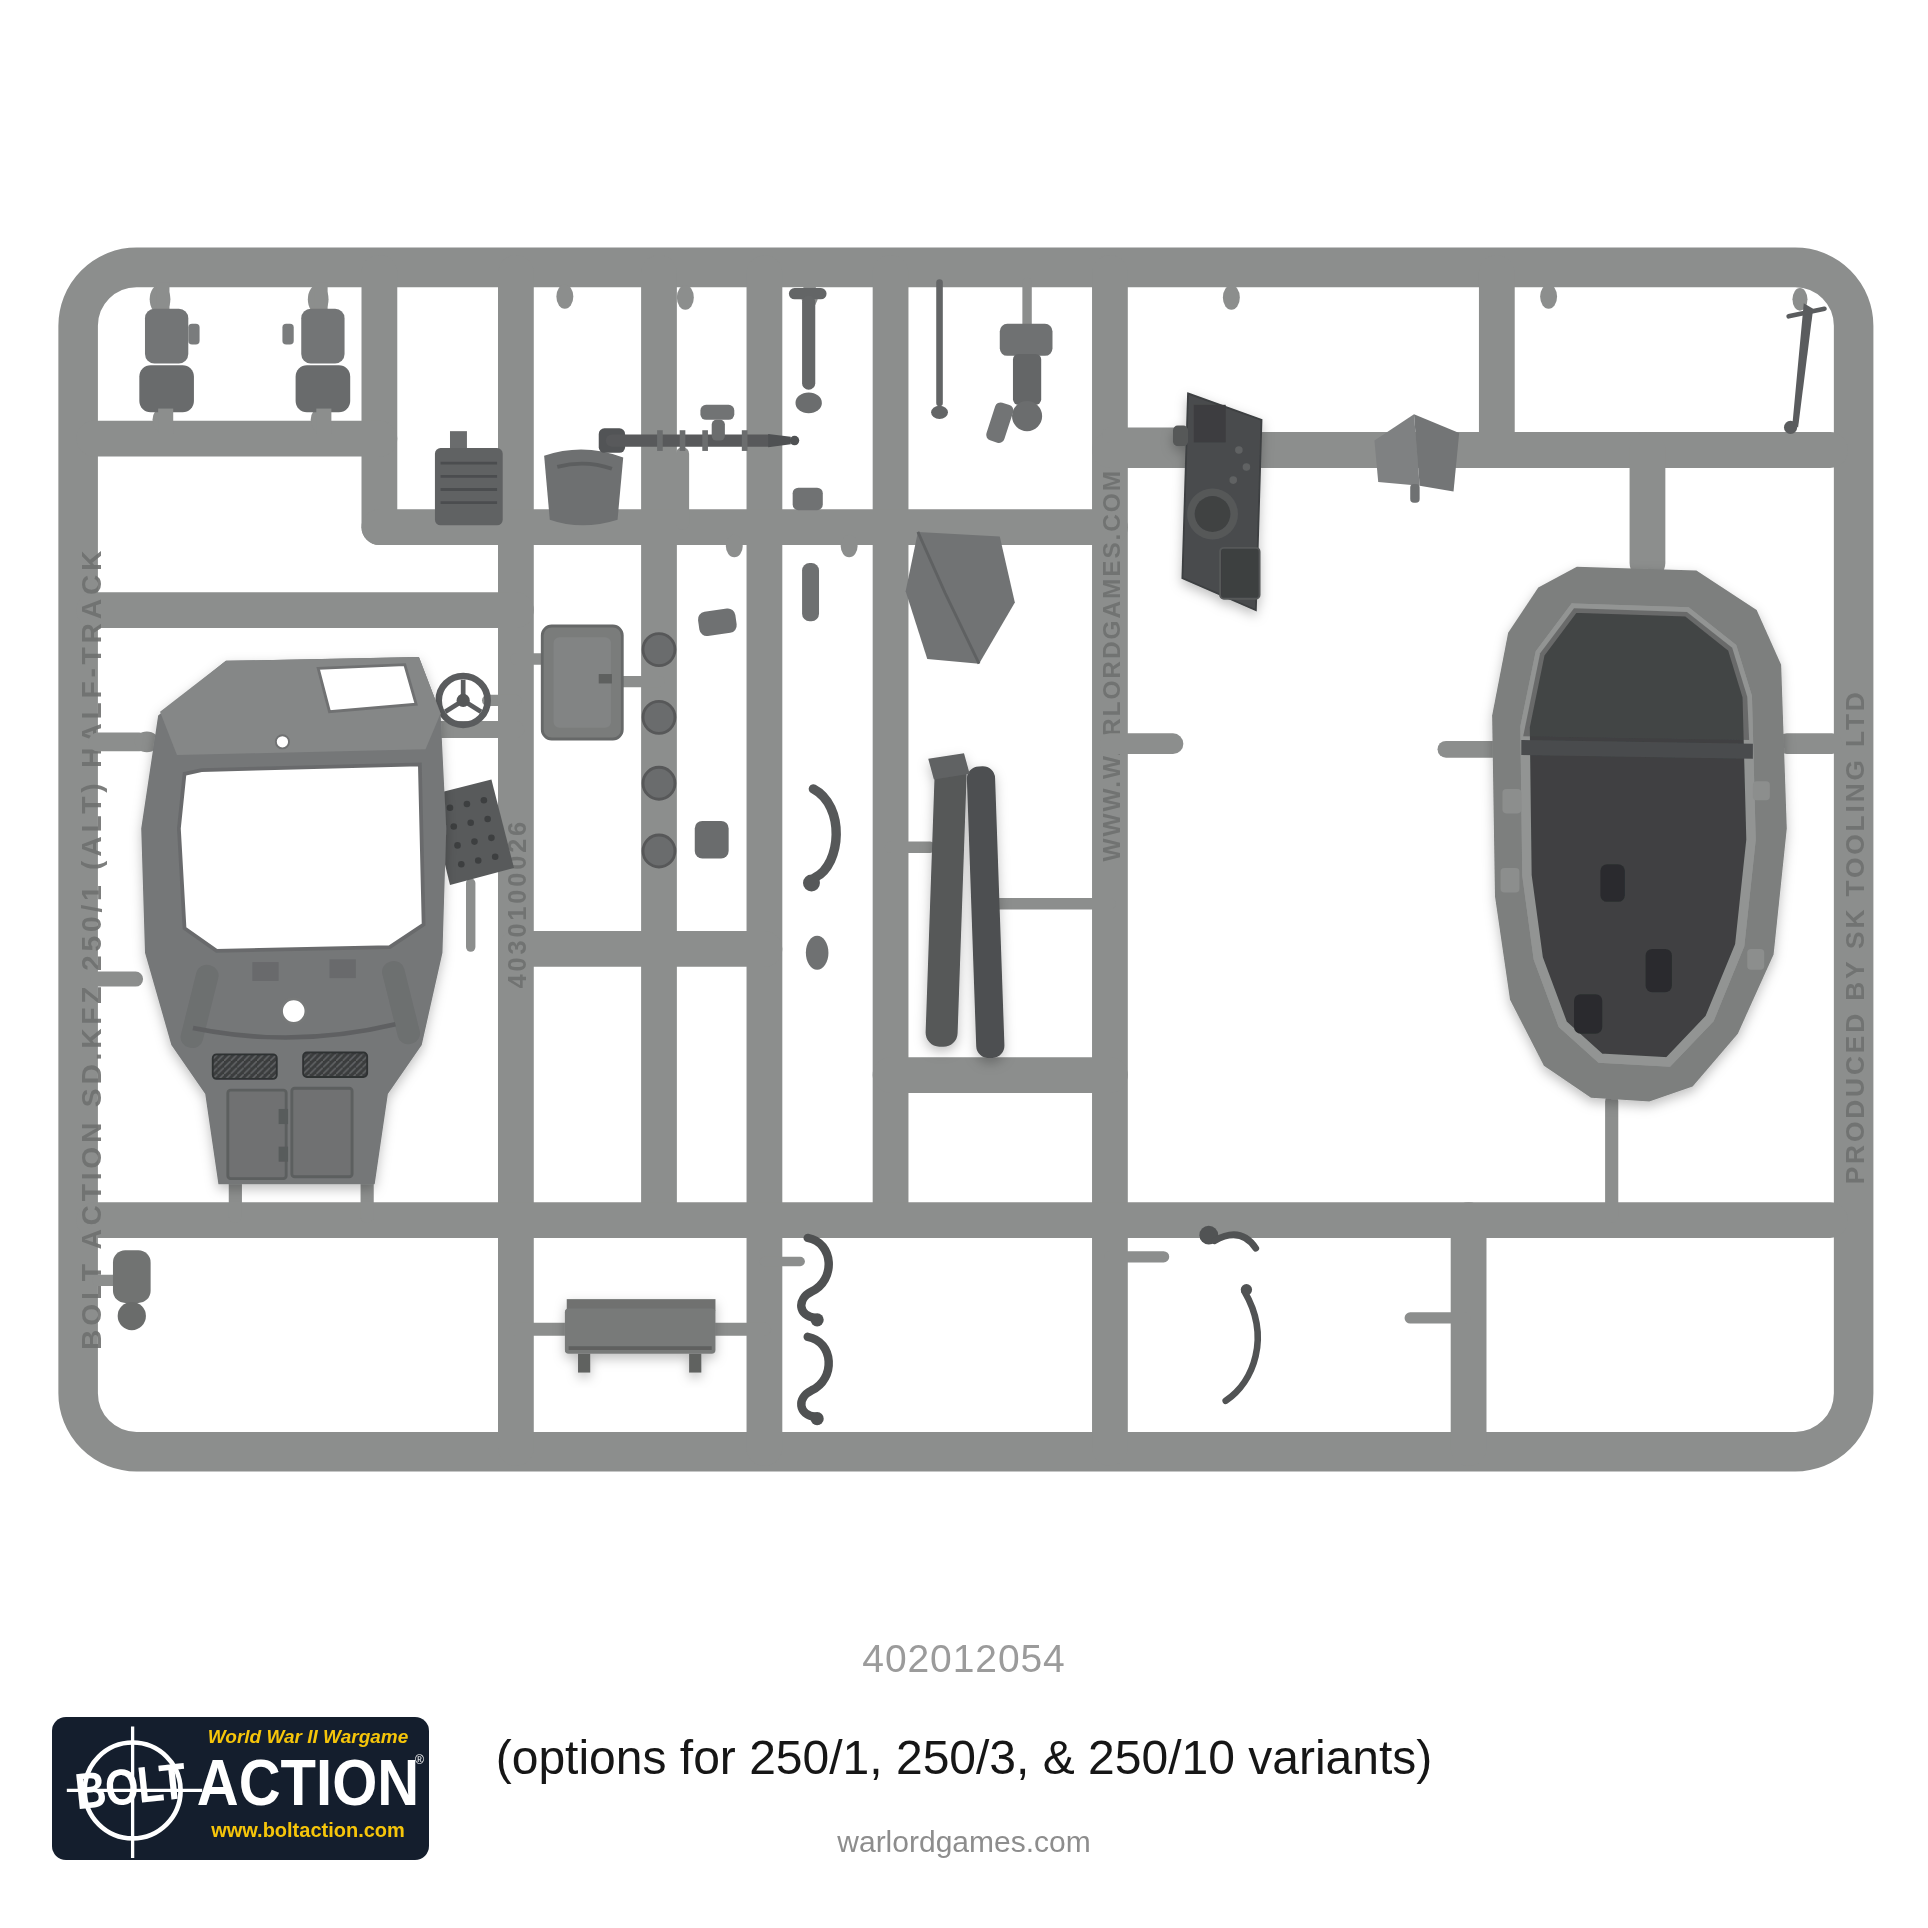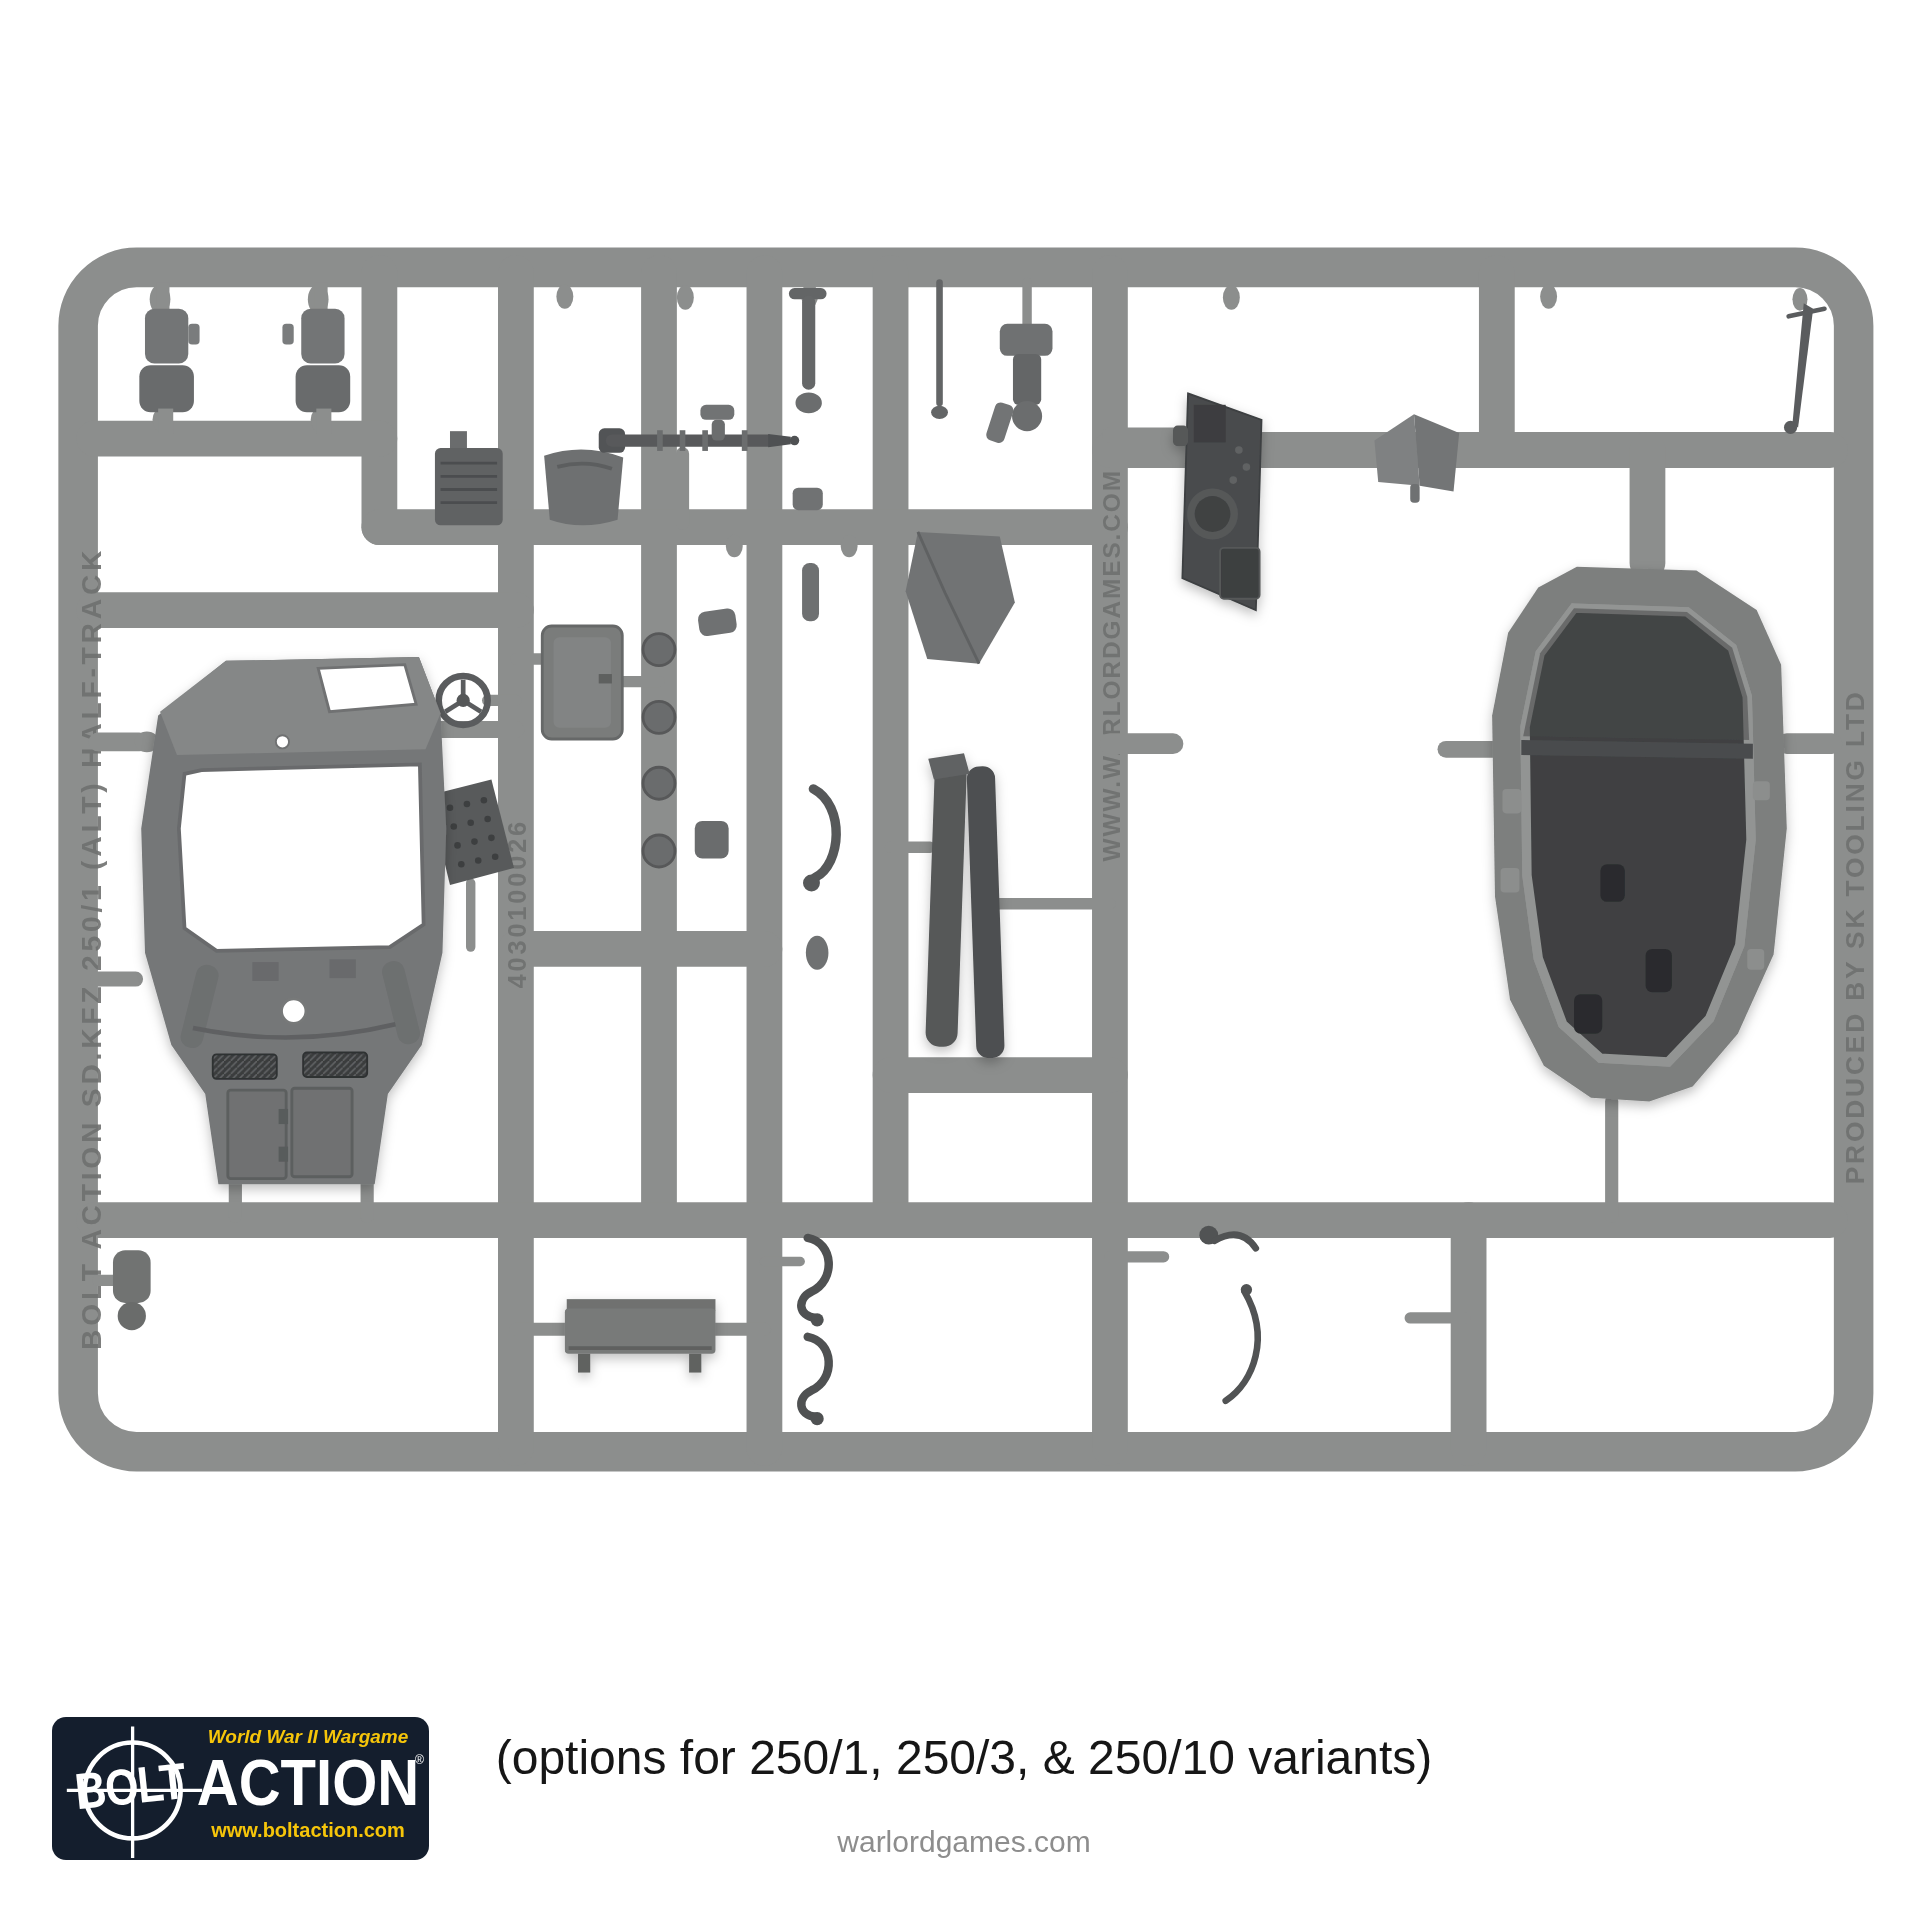--- a/index.html
+++ b/index.html
@@ -331,6 +331,7 @@
     </g>
   </svg>
 
+  <div class="caption sku">402012054</div>
   <div class="caption subtitle">(options for 250/1, 250/3, &amp; 250/10 variants)</div>
   <div class="caption website">warlordgames.com</div>
 

